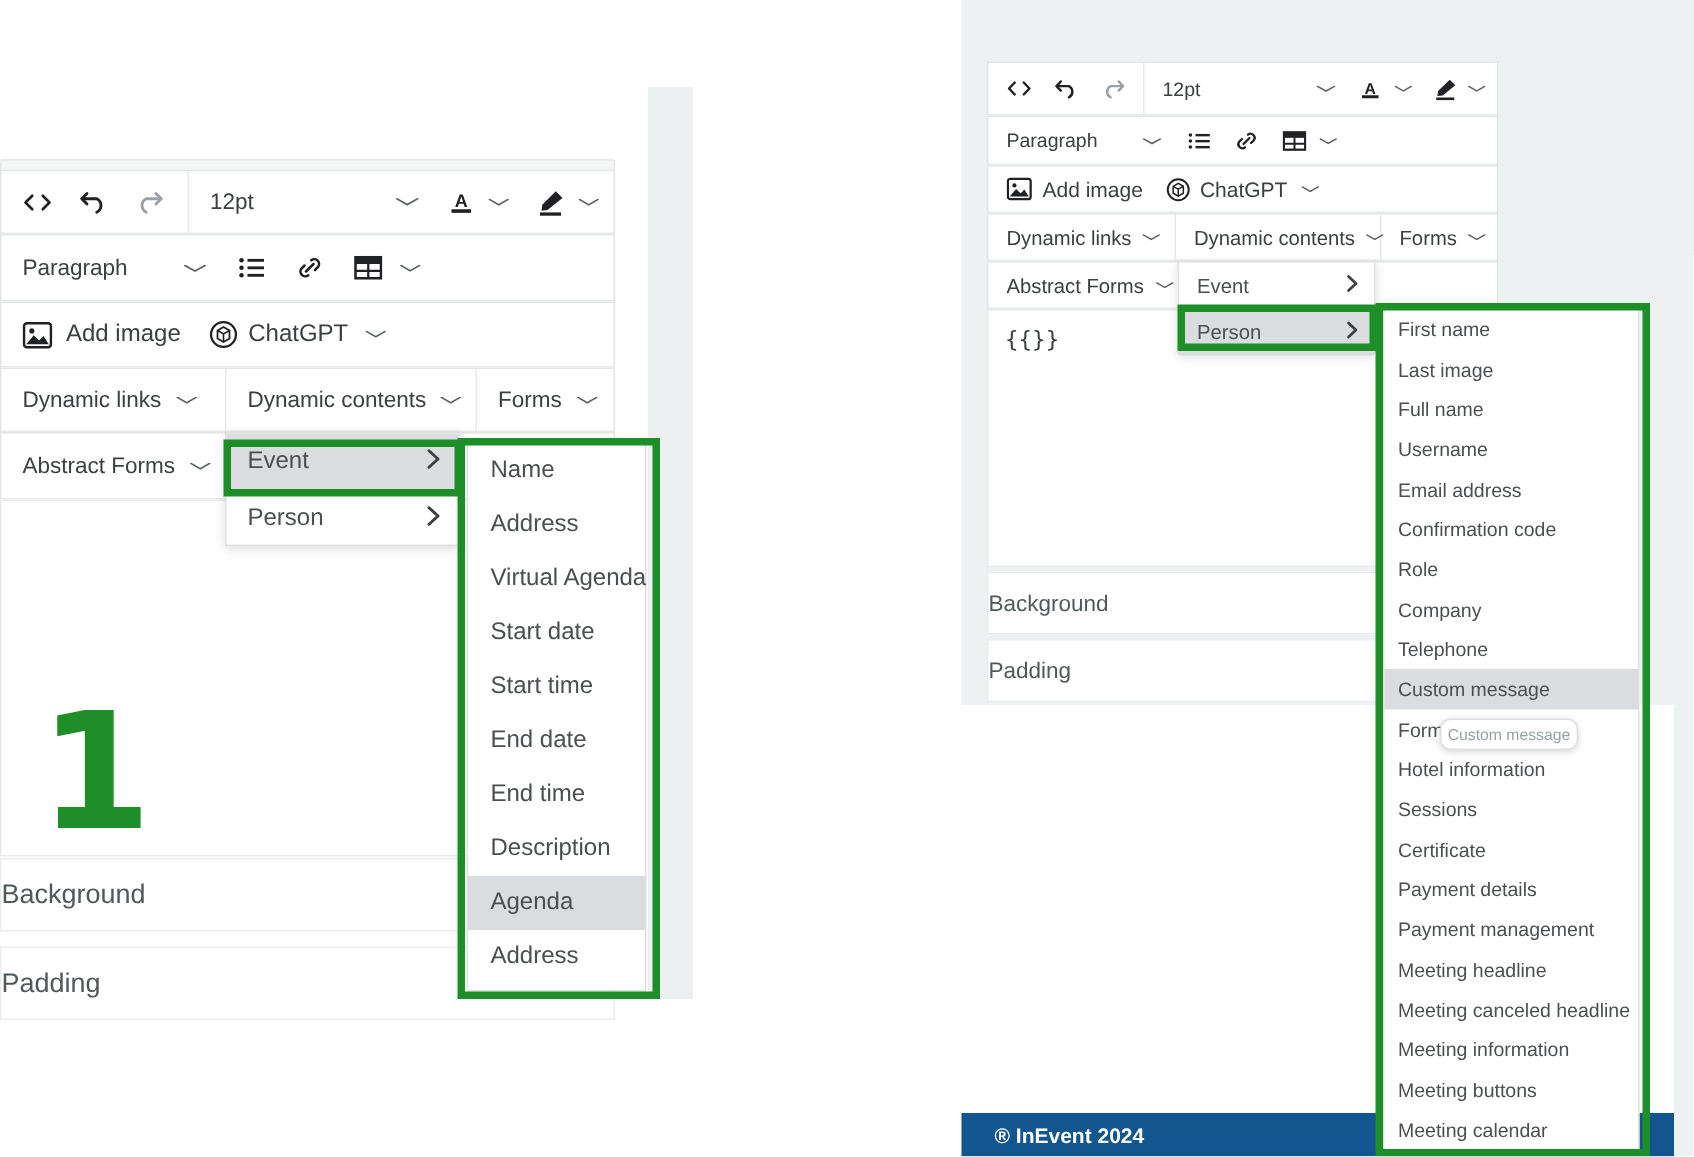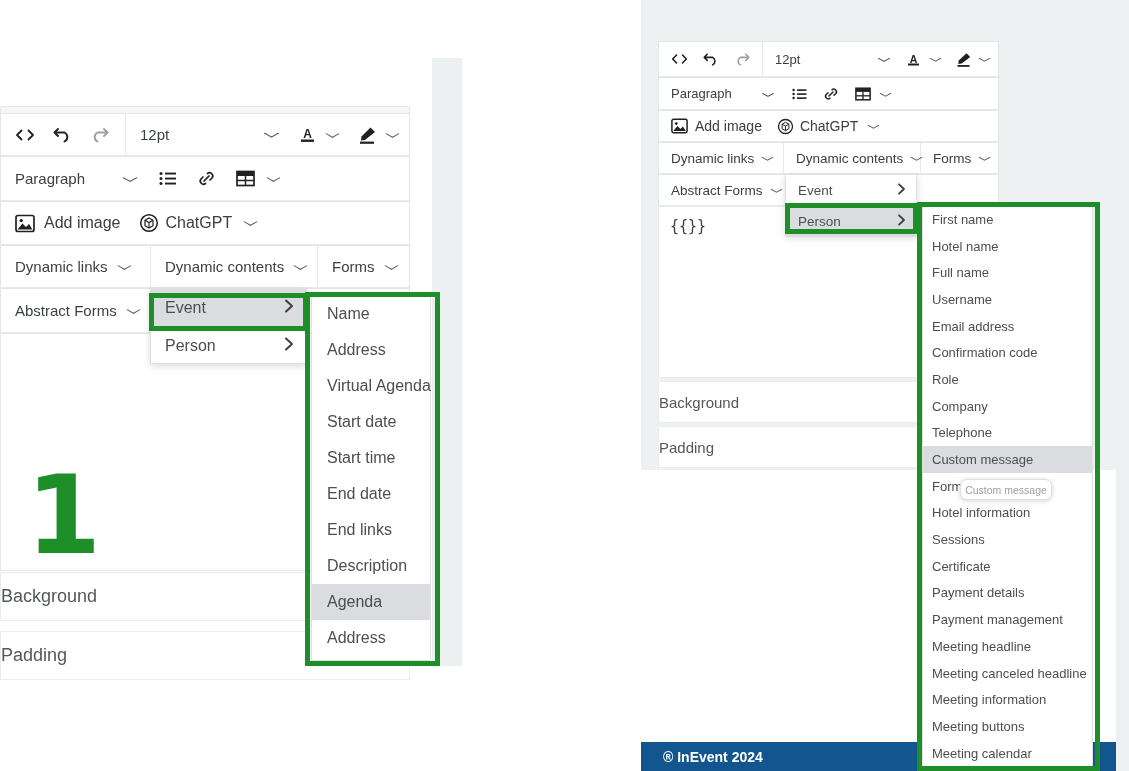--- a/index.html
+++ b/index.html
@@ -600,7 +600,7 @@
         <span>First name</span>
       </div>
     <div class="menu-item" style="height:26.7px; padding-left:9px; font-size:13px;">
-        <span>Hotel name</span>
+        <span>Last image</span>
       </div>
     <div class="menu-item" style="height:26.7px; padding-left:9px; font-size:13px;">
         <span>Full name</span>

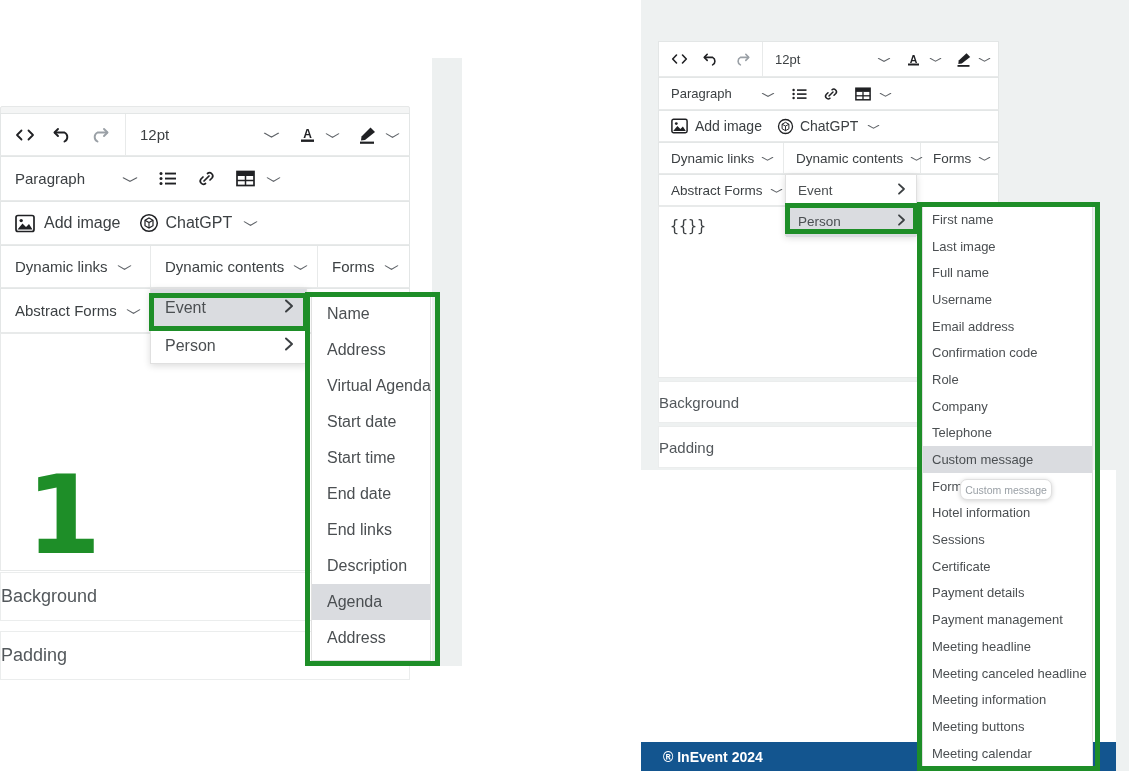--- a/index.html
+++ b/index.html
@@ -367,7 +367,7 @@
       <span>End date</span>
     </div>
     <div class="menu-item" style="height:36px; padding-left:15px; font-size:16px;">
-      <span>End links</span>
+      <span>End time</span>
     </div>
     <div class="menu-item" style="height:36px; padding-left:15px; font-size:16px;">
       <span>Description</span>

